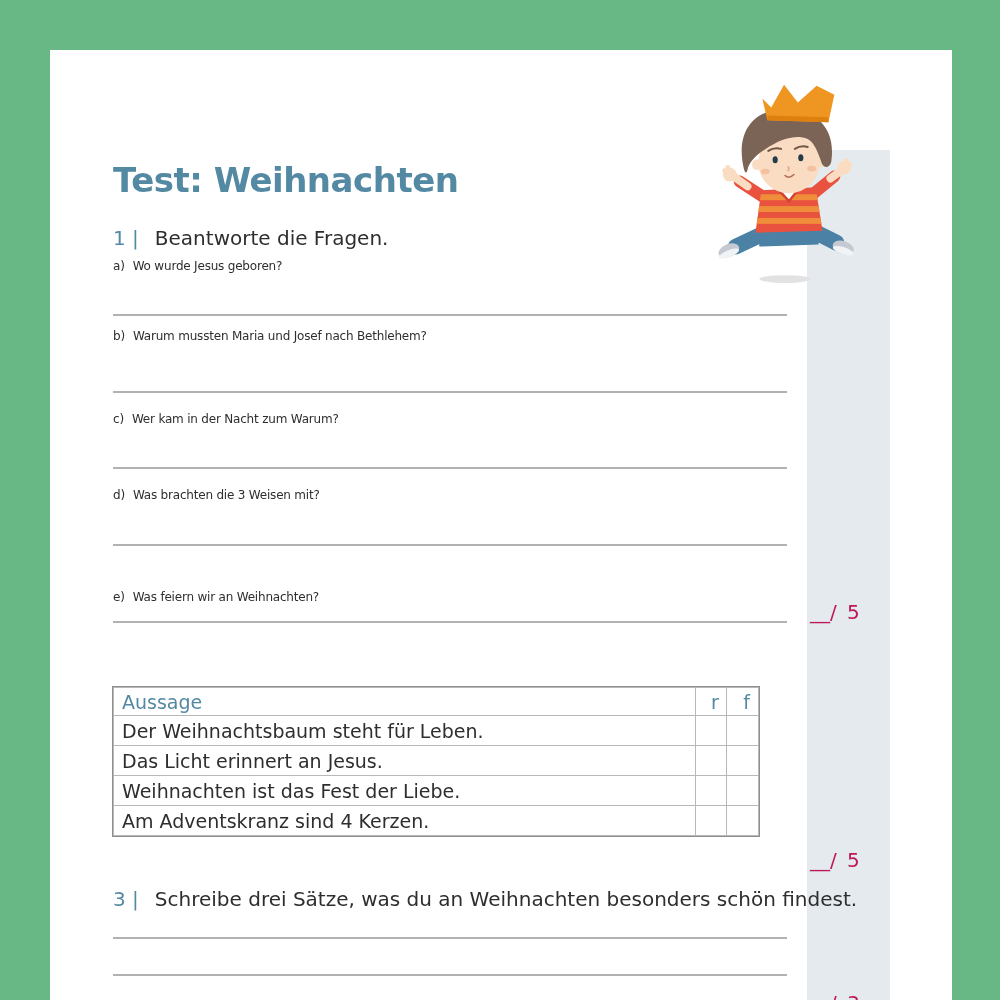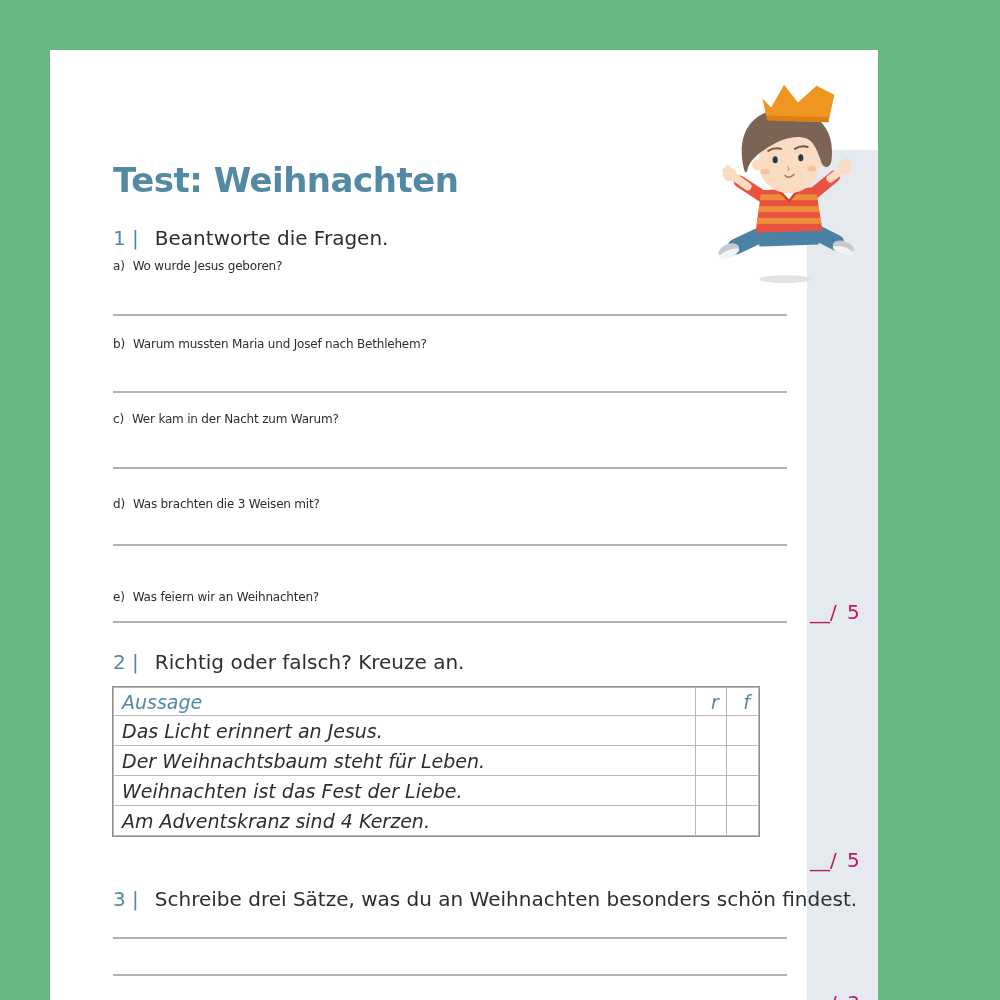--- a/index.html
+++ b/index.html
@@ -11,7 +11,7 @@
     font-family:"DejaVu Sans", sans-serif;
   }
   .page{
-    position:absolute;left:50px;top:50px;width:828px;height:950px;
+    position:absolute;left:50px;top:50px;width:902px;height:950px;
     background:#ffffff;overflow:hidden;
   }
   

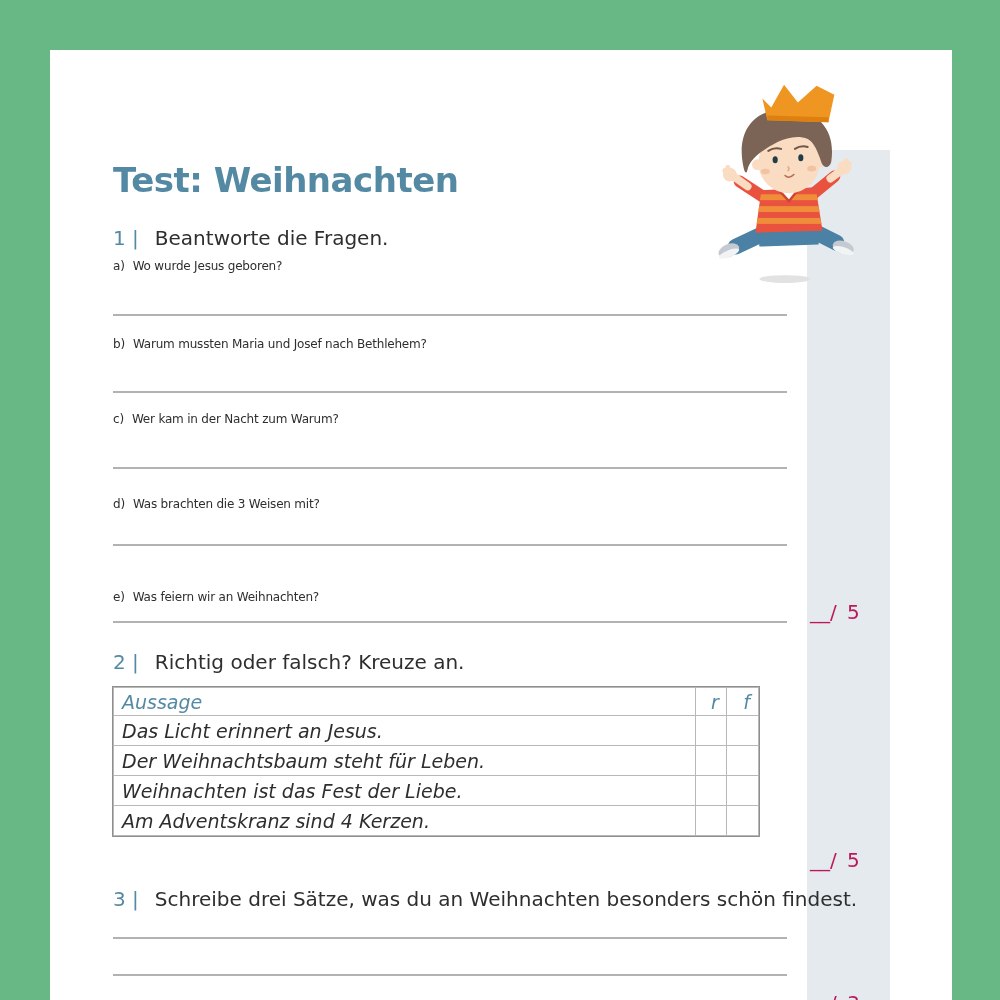--- a/index.html
+++ b/index.html
@@ -139,7 +139,7 @@
   </div>
   <div class="answer-line" style="top:264px"></div>
 
-  <div class="question" style="top:287px">
+  <div class="question" style="top:279px">
     <span class="q-label">b)</span><span>Warum mussten Maria und Josef nach Bethlehem?</span>
   </div>
   <div class="answer-line" style="top:341px"></div>

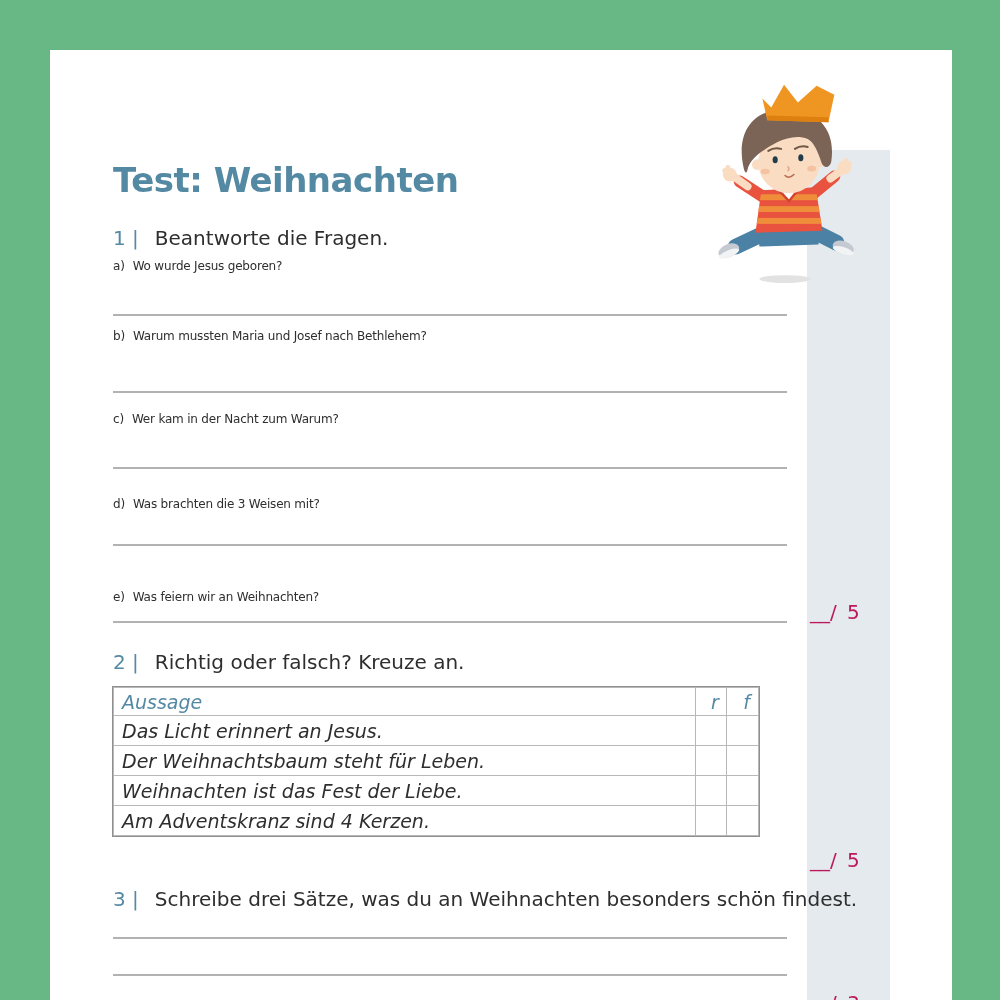--- a/index.html
+++ b/index.html
@@ -149,7 +149,7 @@
   </div>
   <div class="answer-line" style="top:417px"></div>
 
-  <div class="question" style="top:447px">
+  <div class="question" style="top:438px">
     <span class="q-label">d)</span><span>Was brachten die 3 Weisen mit?</span>
   </div>
   <div class="answer-line" style="top:494px"></div>

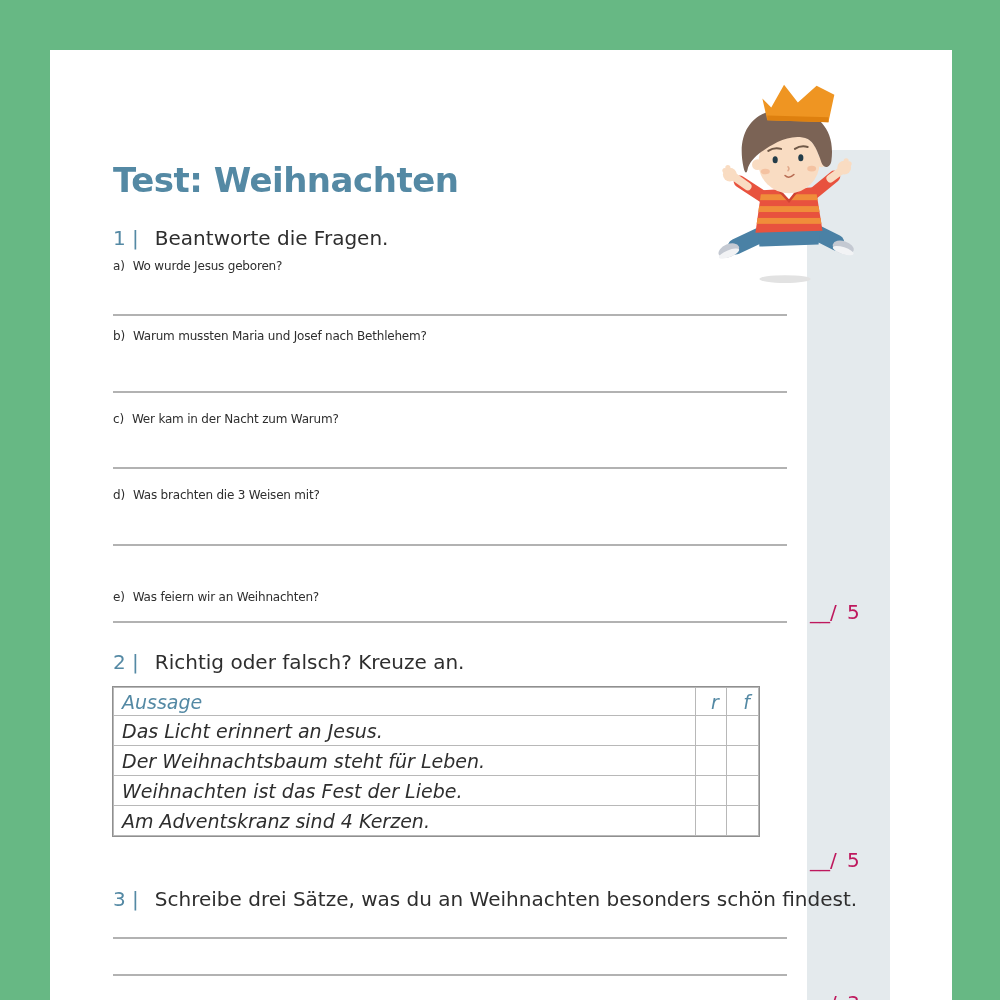--- a/index.html
+++ b/index.html
@@ -161,9 +161,6 @@
 
   <div class="score" style="top:550px">__/ 5</div>
 
-  <div class="task-head" style="top:600px">
-    <span class="task-num">2 |</span><span>Richtig oder falsch? Kreuze an.</span>
-  </div>
 
   <table class="tf">
     <colgroup>

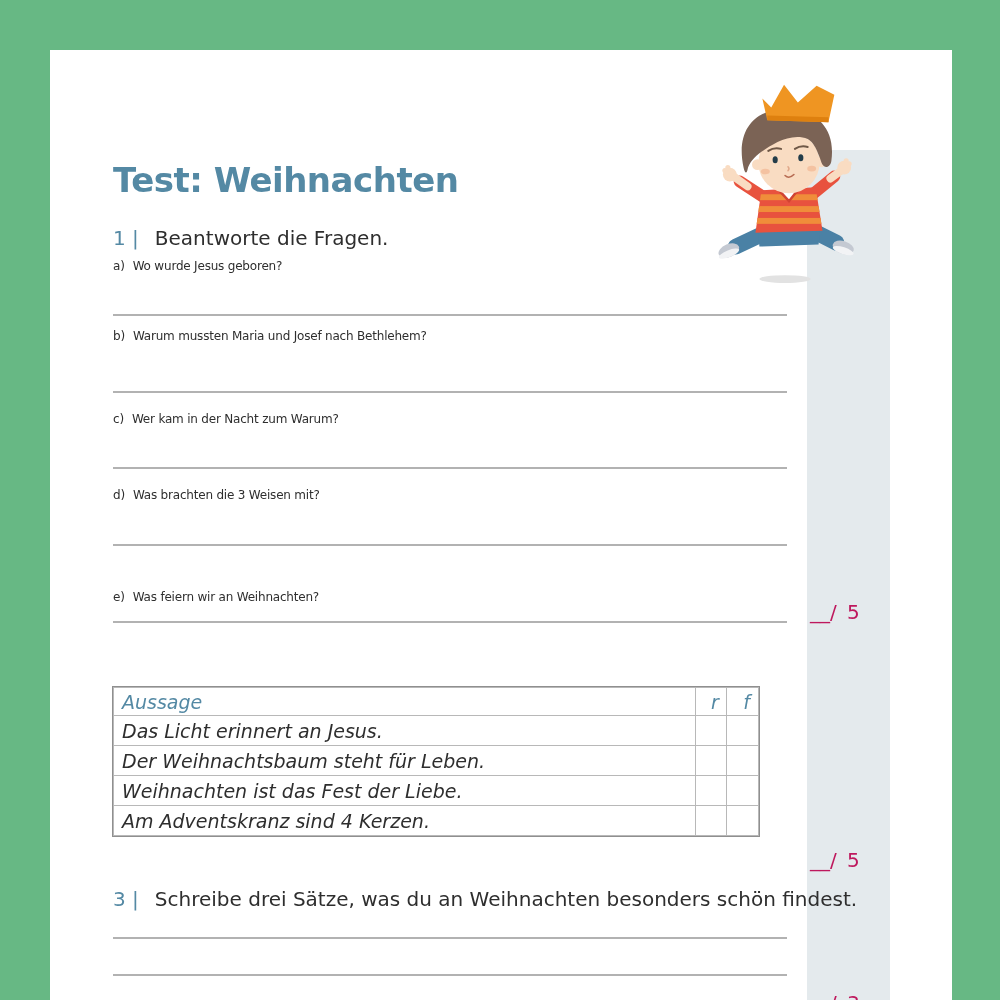--- a/index.html
+++ b/index.html
@@ -43,7 +43,7 @@
   }
   table.tf td{
     border:1px solid #b8b8b8;height:29px;padding:0 0 0 8px;
-    white-space:nowrap;overflow:hidden;font-style:italic;
+    white-space:nowrap;overflow:hidden;
   }
   table.tf tr.hdr td{color:#5489a4;height:27px;}
   table.tf{border:1px solid #8f8f8f;outline:1px solid #8f8f8f;}

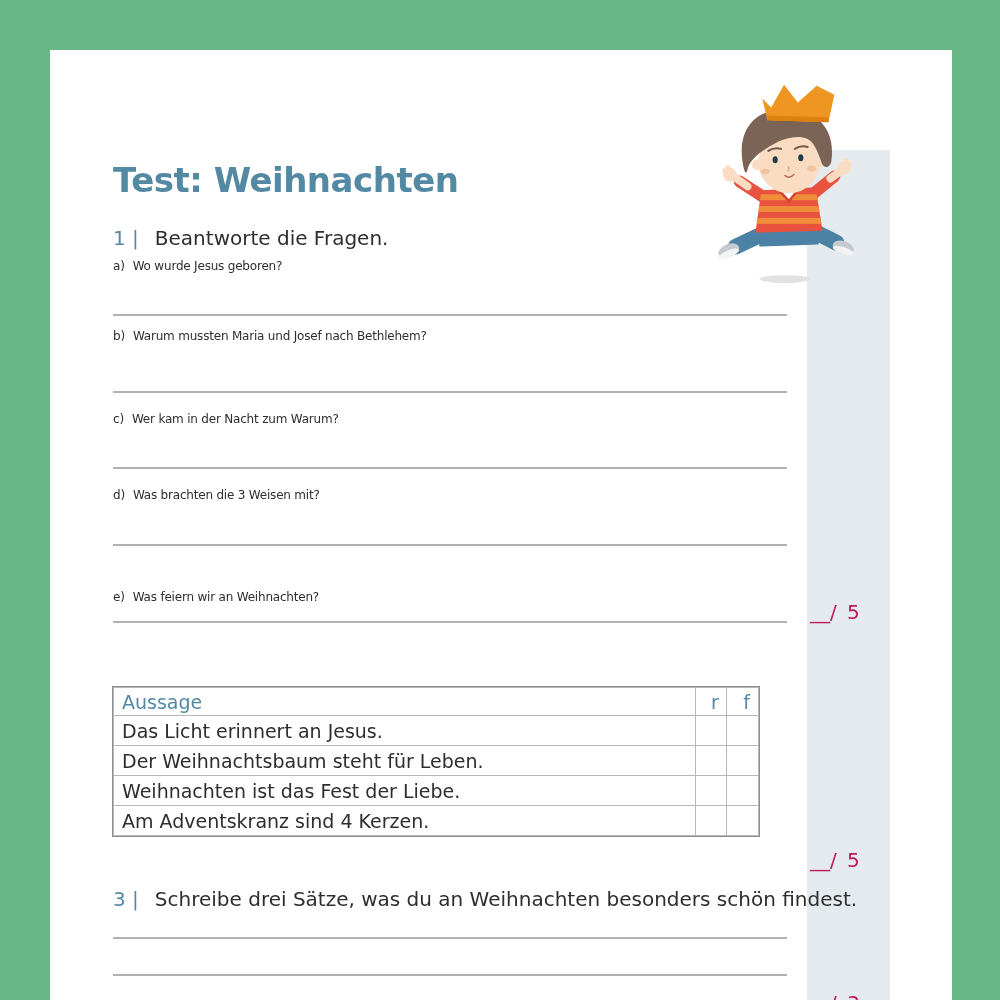--- a/index.html
+++ b/index.html
@@ -175,12 +175,12 @@
       <td class="mark">f</td>
     </tr>
     <tr>
+      <td>Der Weihnachtsbaum steht für Leben.</td>
+      <td class="mark"></td>
+      <td class="mark"></td>
+    </tr>
+    <tr>
       <td>Das Licht erinnert an Jesus.</td>
-      <td class="mark"></td>
-      <td class="mark"></td>
-    </tr>
-    <tr>
-      <td>Der Weihnachtsbaum steht für Leben.</td>
       <td class="mark"></td>
       <td class="mark"></td>
     </tr>

